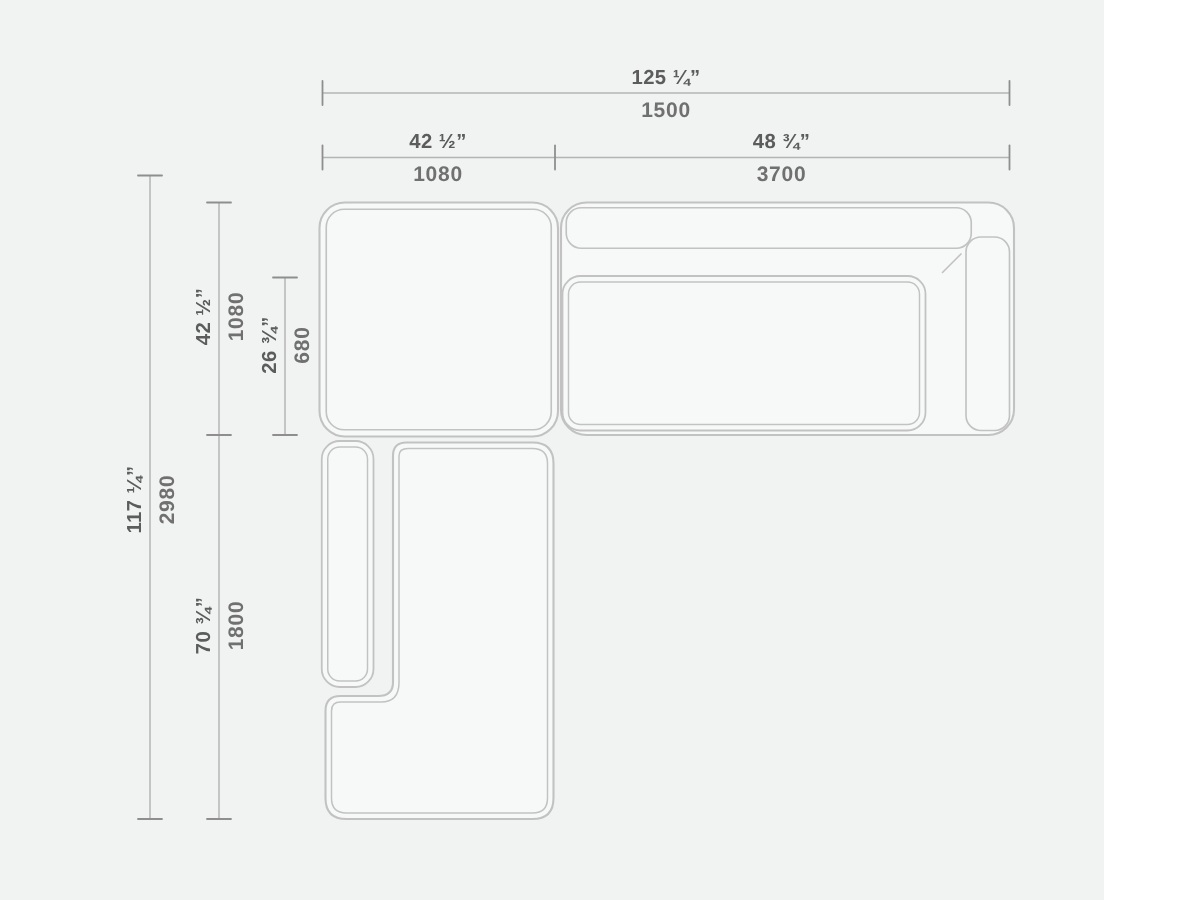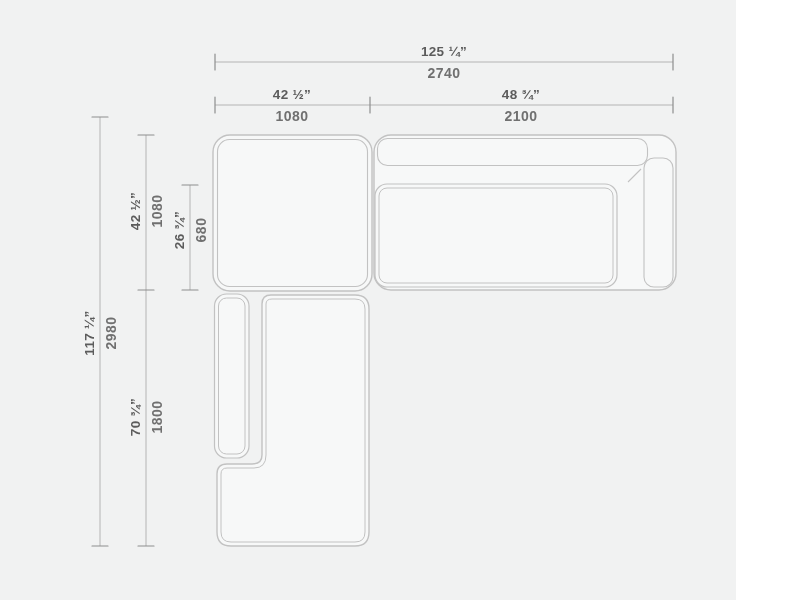--- a/index.html
+++ b/index.html
@@ -79,7 +79,7 @@
 
   <div class="dim-label h" style="left:444px;top:62px;">
     <span class="in">125 ¼”</span>
-    <span class="mm">2740</span>
+    <span class="mm">1500</span>
   </div>
 
   <div class="dim-label h" style="left:292px;top:105px;">

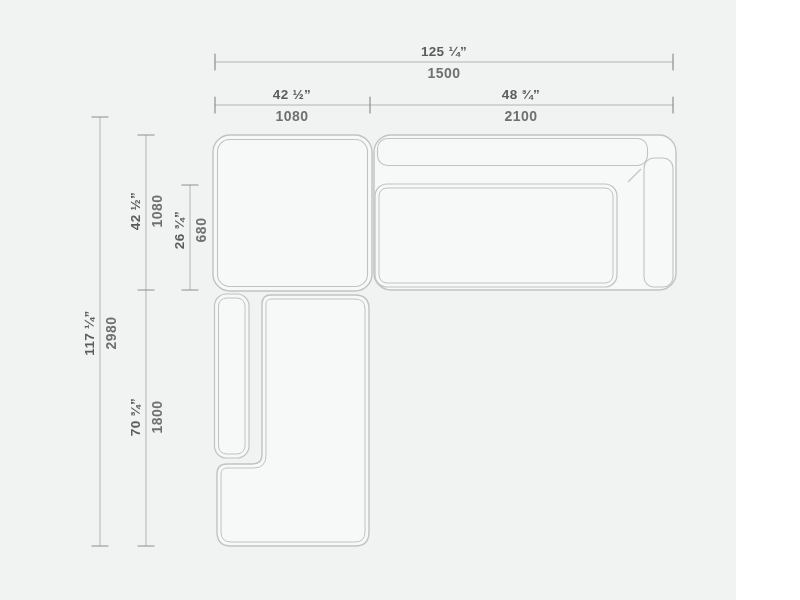--- a/index.html
+++ b/index.html
@@ -89,7 +89,7 @@
 
   <div class="dim-label h" style="left:521px;top:105px;">
     <span class="in">48 ¾”</span>
-    <span class="mm">2100</span>
+    <span class="mm">3700</span>
   </div>
 
   <div class="dim-label v" style="left:100px;top:333px;">

